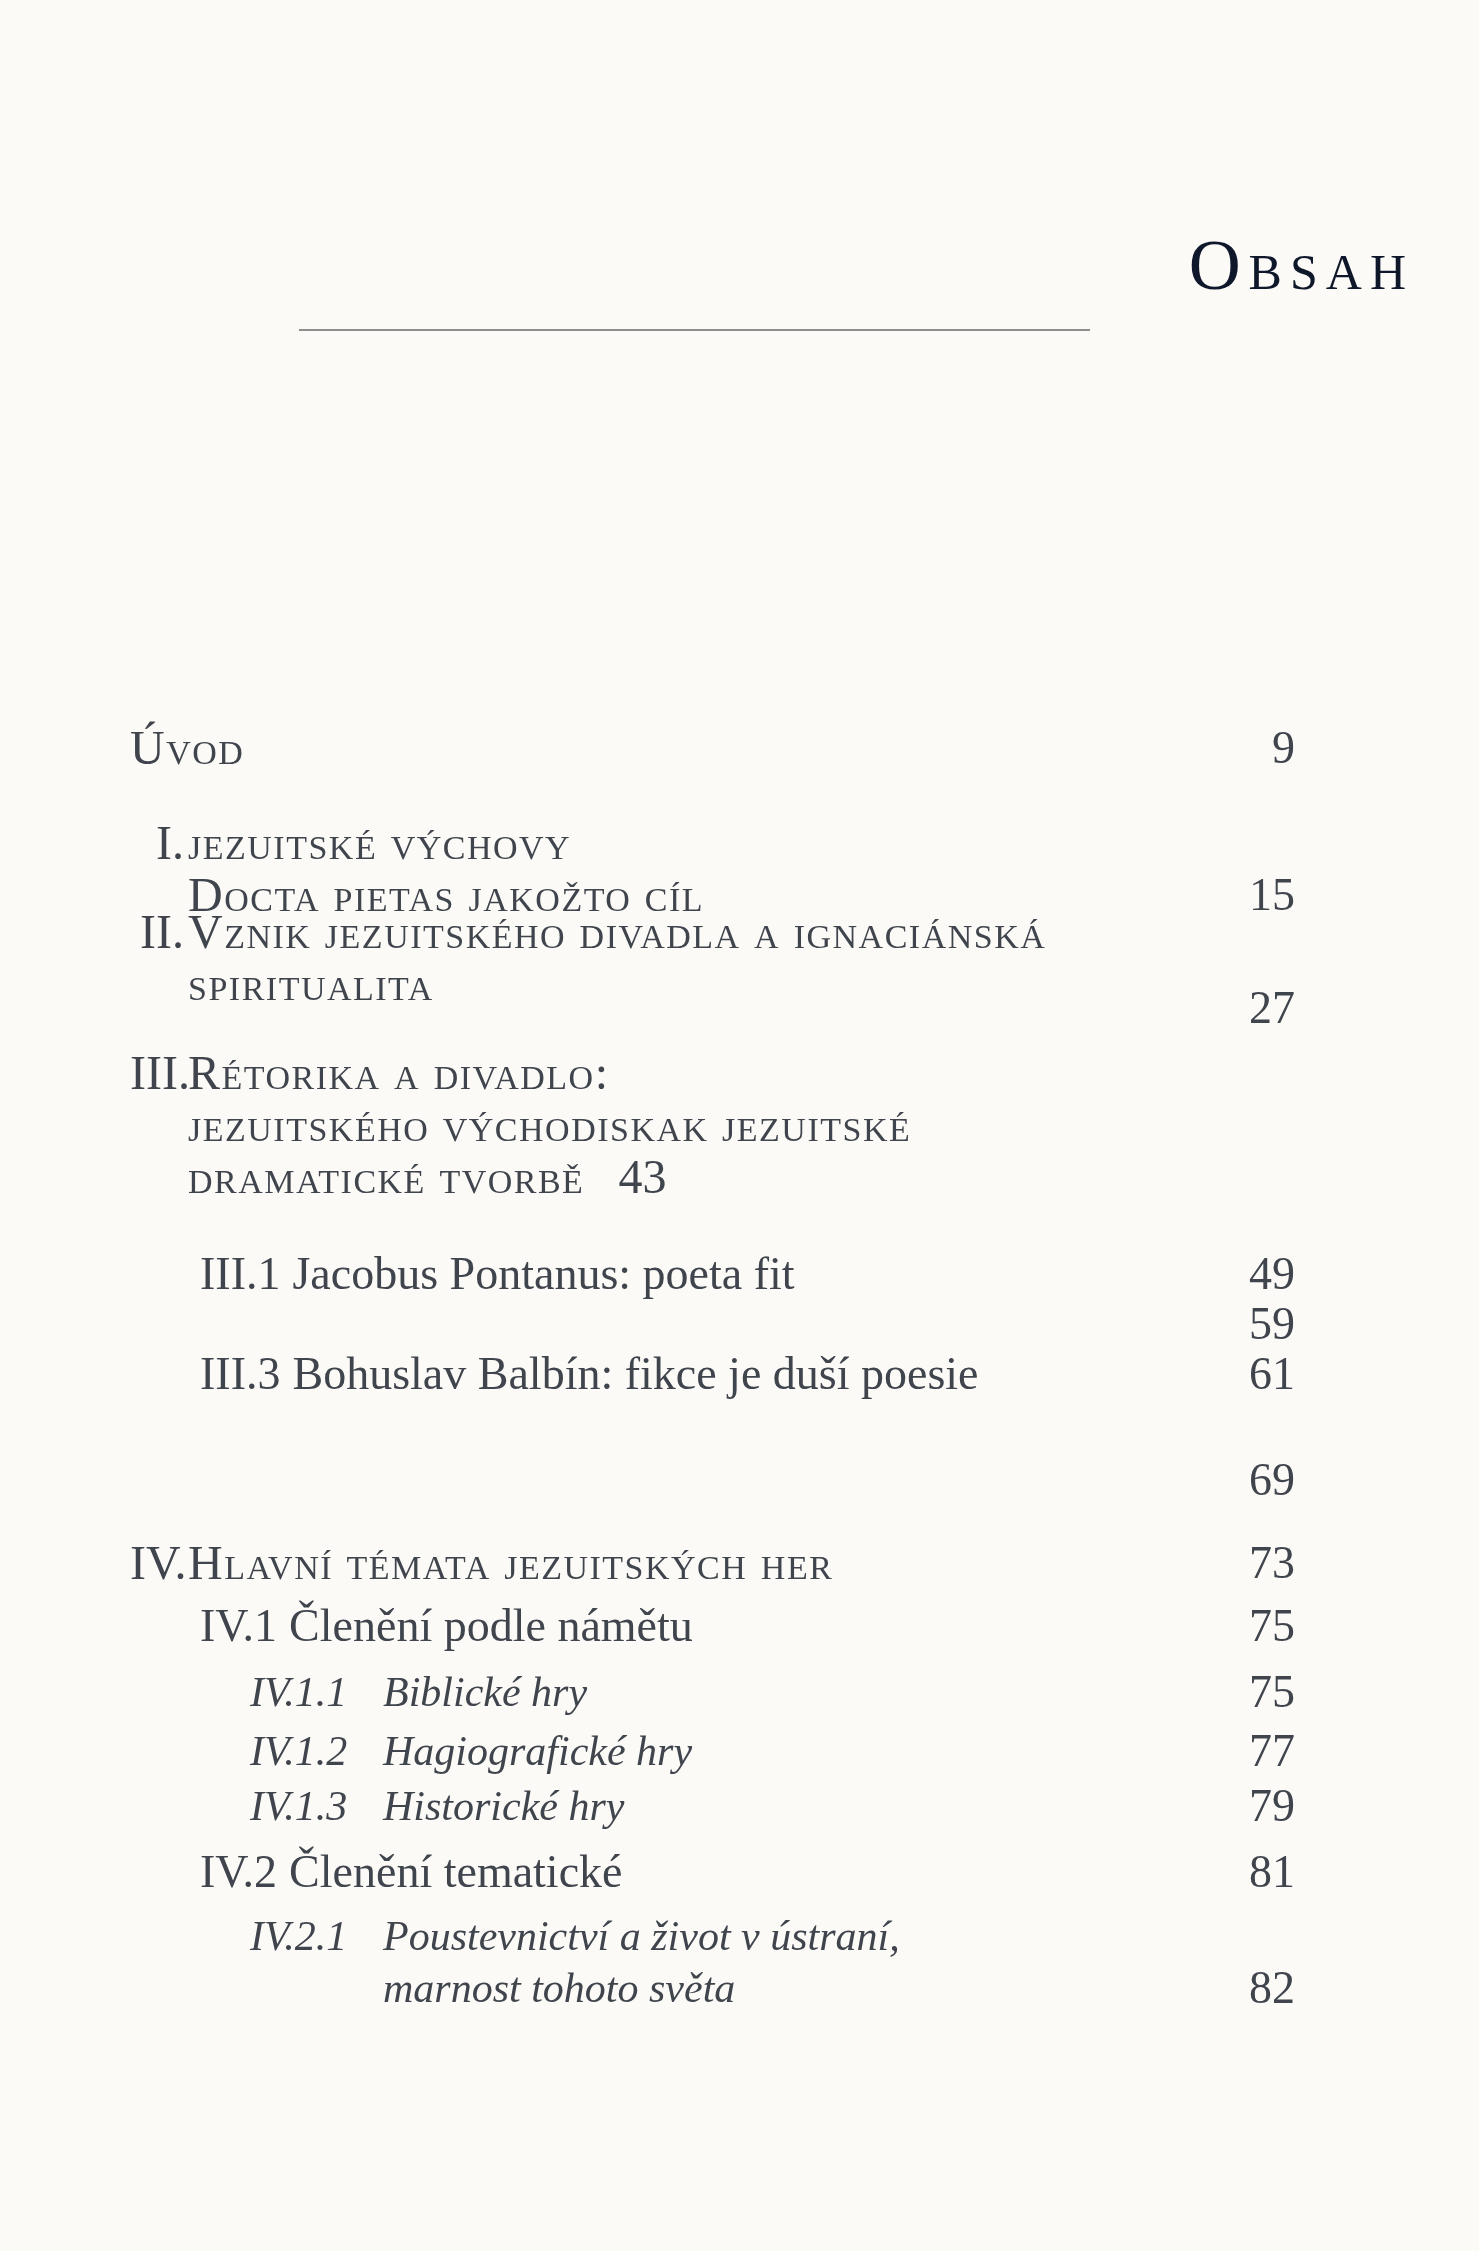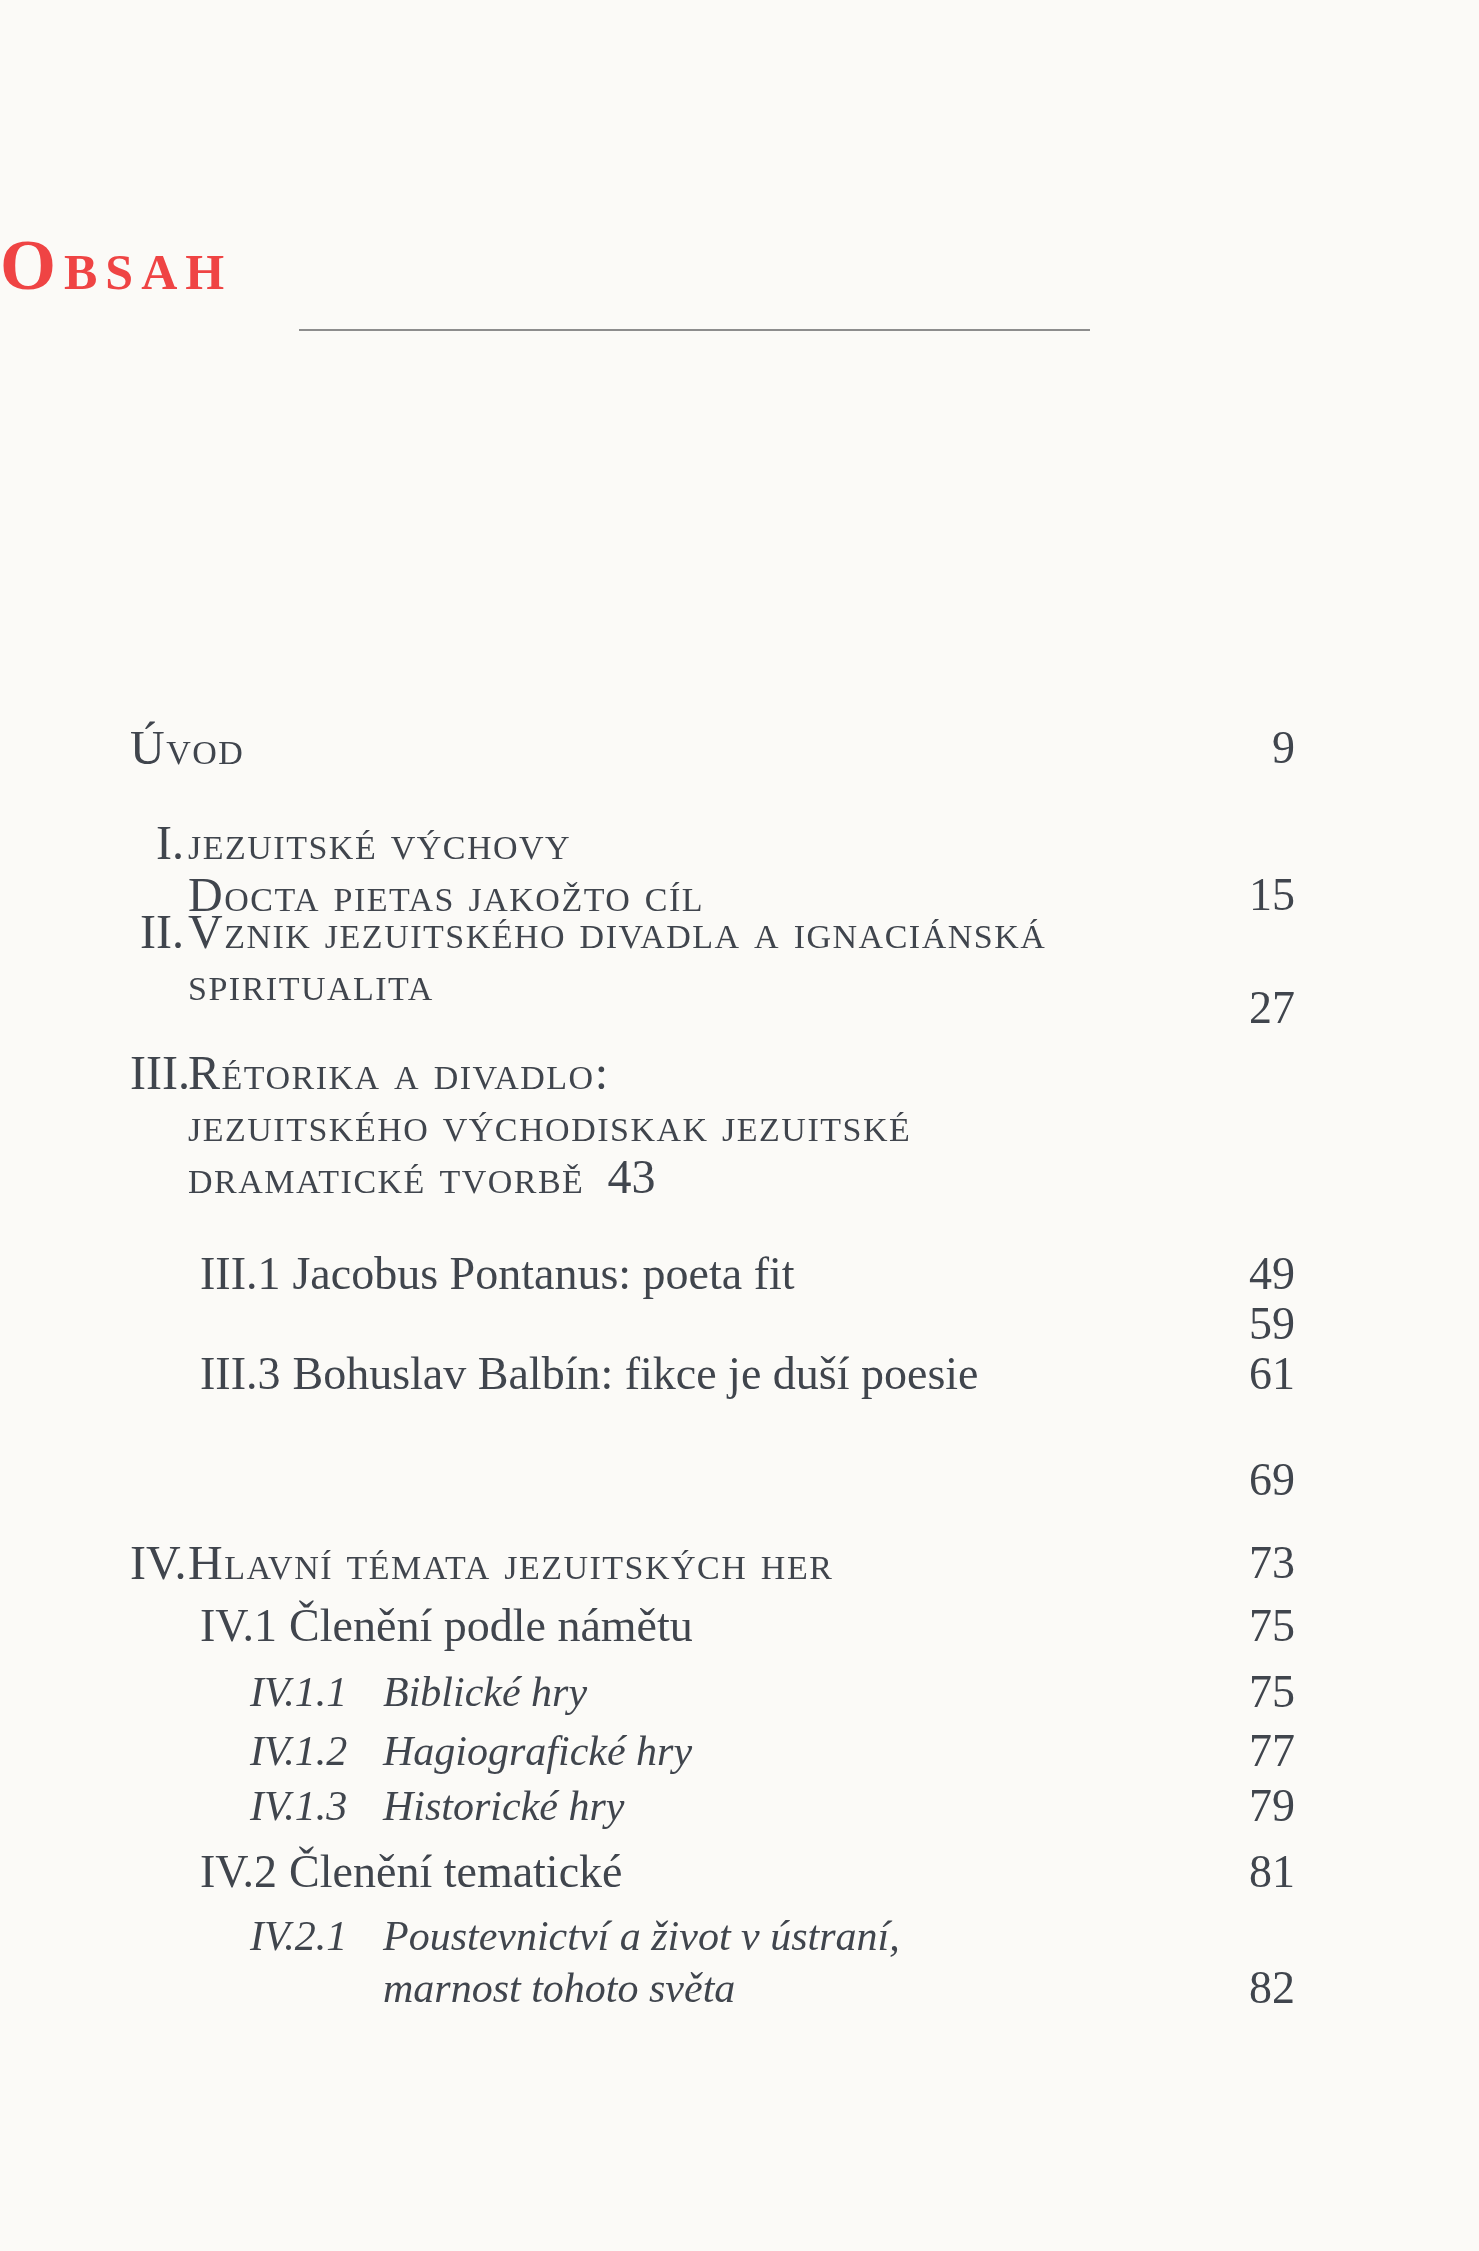--- a/index.html
+++ b/index.html
@@ -14,11 +14,11 @@
   }
   .title {
     position:absolute; top:224px; left:0; width:1414px; margin:0;
-    text-align:left;
-    font-size:72px; font-weight:700;
+    text-align:right;
+    font-size:72px; font-weight:400;
     font-variant:small-caps;
     letter-spacing:8px;
-    color:#ef4444;
+    color:#0f172a;
   }
   .rule {
     position:absolute; left:299px; top:329px;

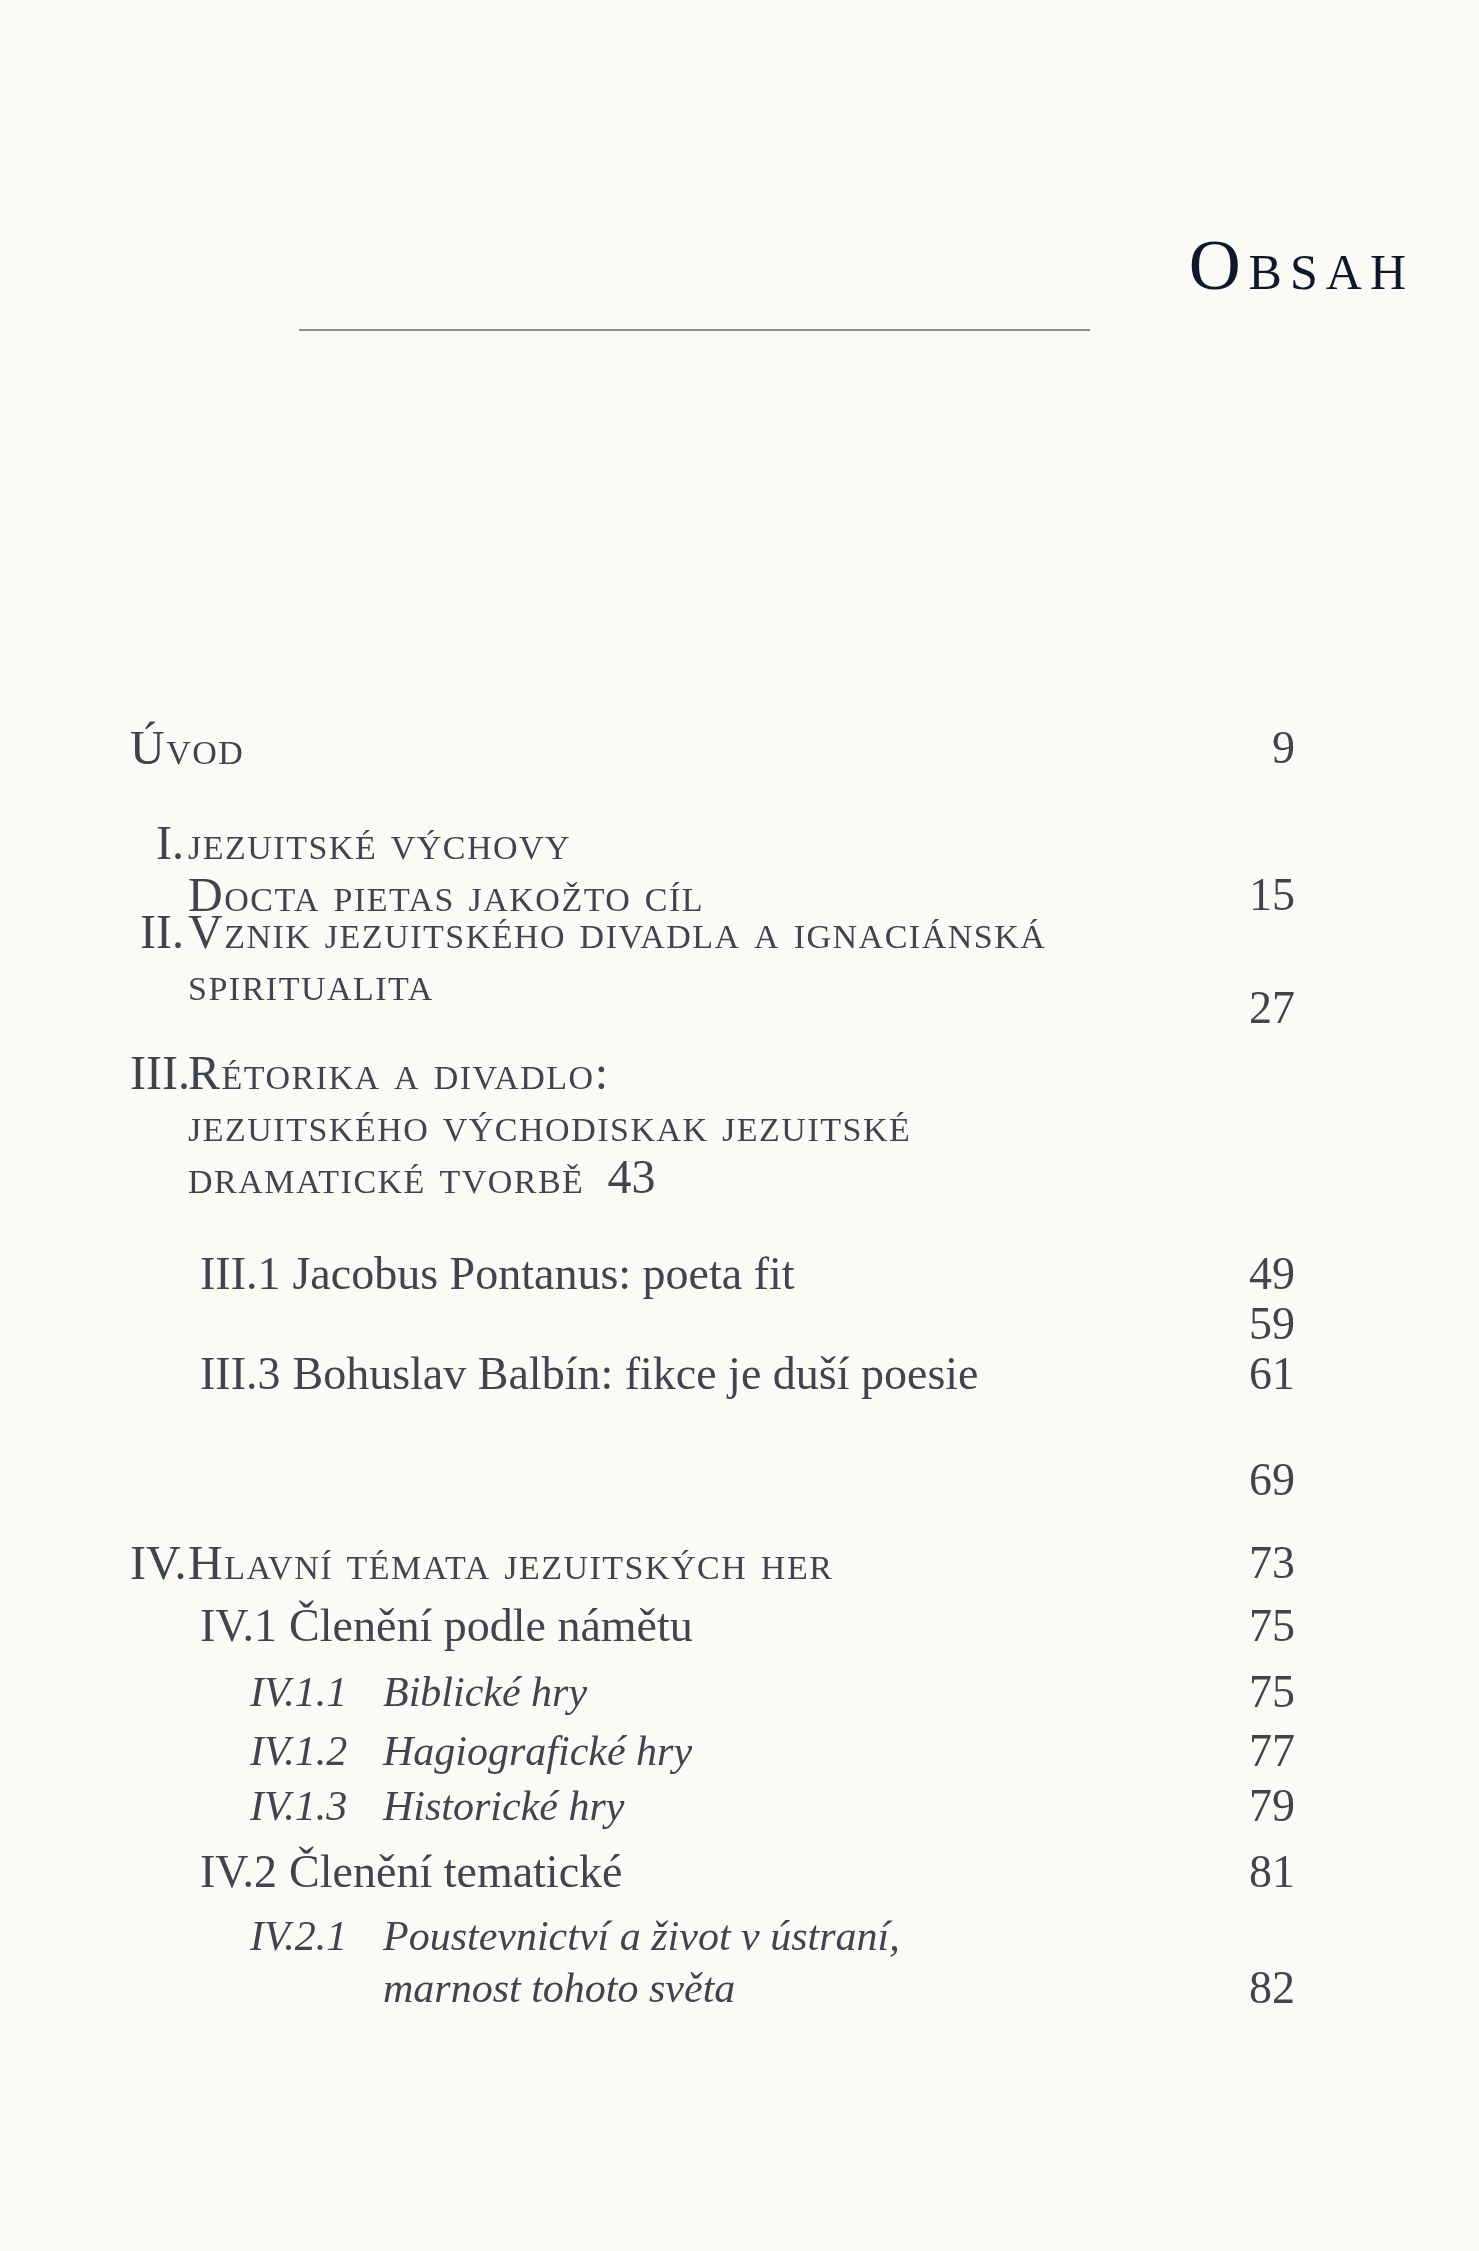--- a/index.html
+++ b/index.html
@@ -45,7 +45,7 @@
     font-size:46px; line-height:52px;
     text-align:right;
   }
-  .pg-inline { margin-left:23px; letter-spacing:0; font-variant:normal;text-align:right; }
+  .pg-inline { margin-left:34px; letter-spacing:0; font-variant:normal;text-align:right; }
 </style>
 </head>
 <body>

